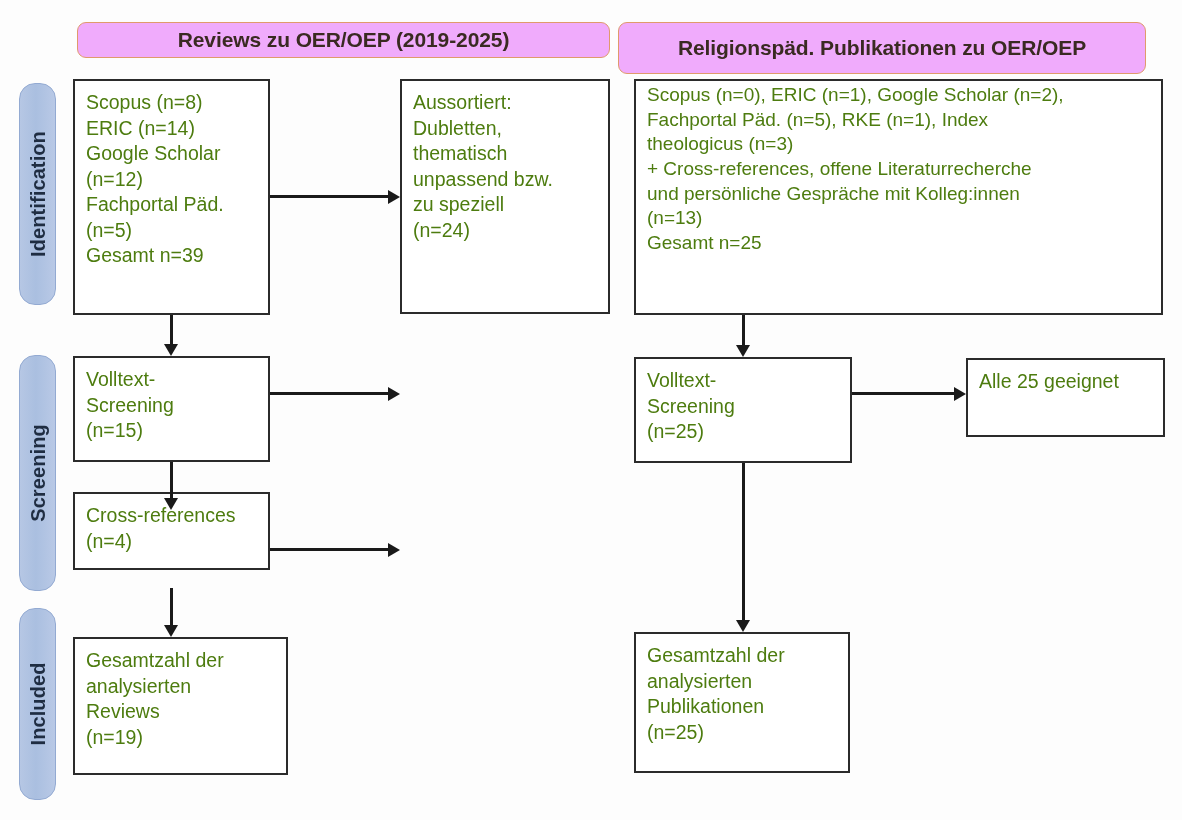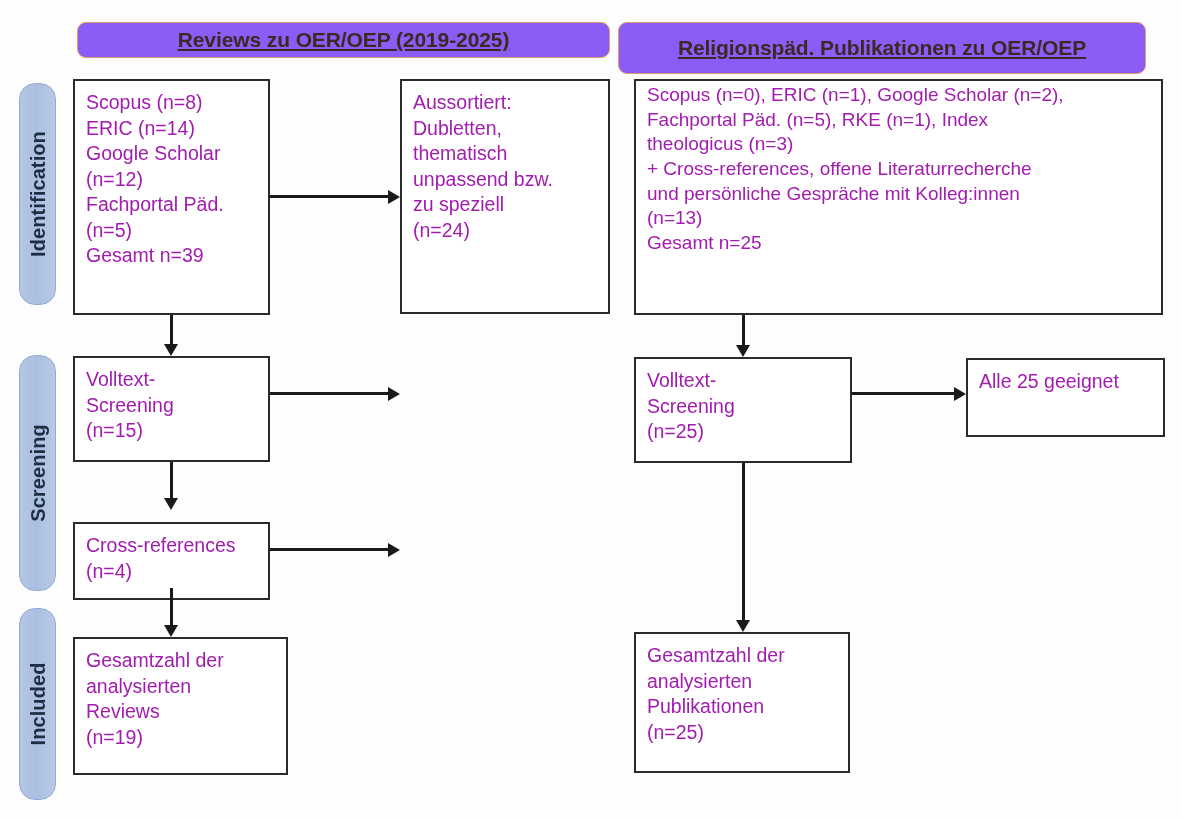--- a/index.html
+++ b/index.html
@@ -20,7 +20,7 @@
   
   .col-header {
     position: absolute;
-    background: #8b5cf6;
+    background: #f0abfc;
     border: 1.5px solid #E09A6C;
     border-radius: 9px;
     color: #3a2a22;
@@ -33,7 +33,6 @@
     box-sizing: border-box;
     text-align: left;
     white-space: nowrap;
-    text-decoration: underline;
   }
 
   

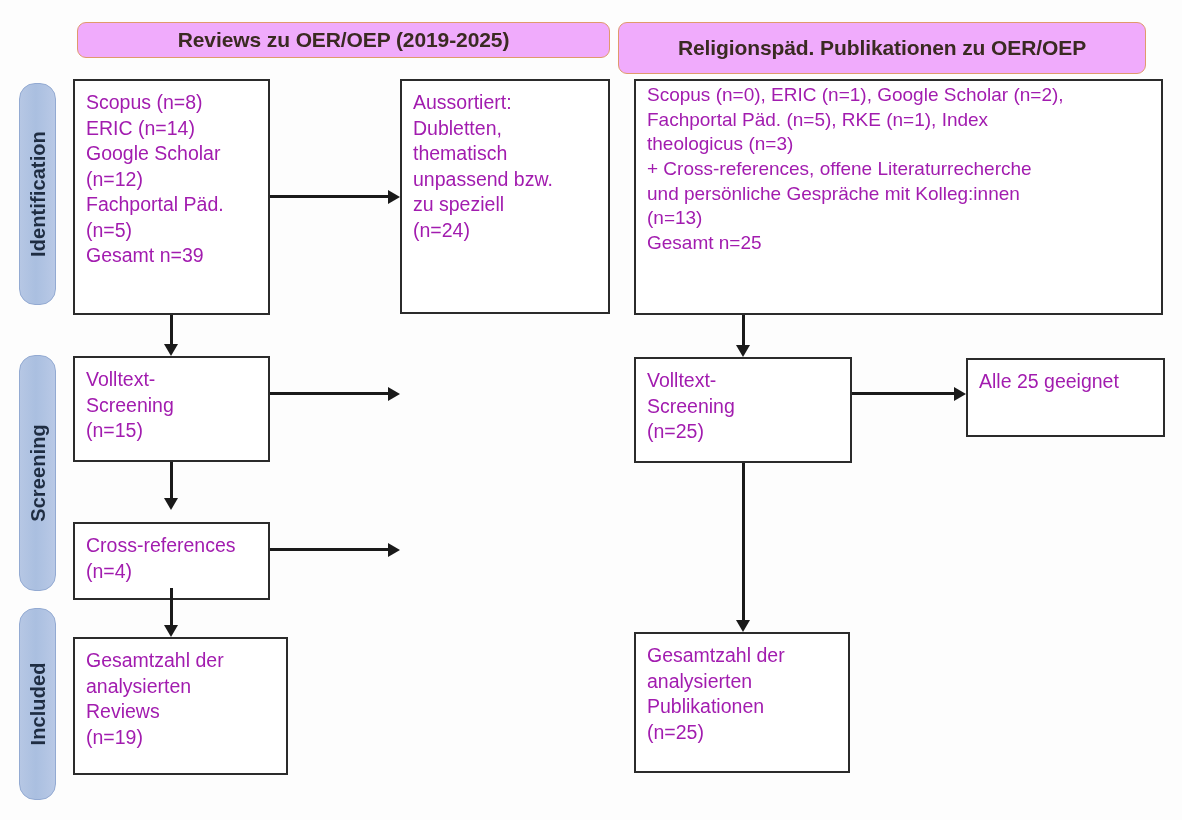--- a/index.html
+++ b/index.html
@@ -63,7 +63,7 @@
     border: 2.5px solid #2b2b2b;
     box-sizing: border-box;
     padding: 9px 10px 6px 11px;
-    color: #a21caf;
+    color: #4d7c0f;
     font-size: 19.5px;
     line-height: 1.31;
     white-space: pre-line;

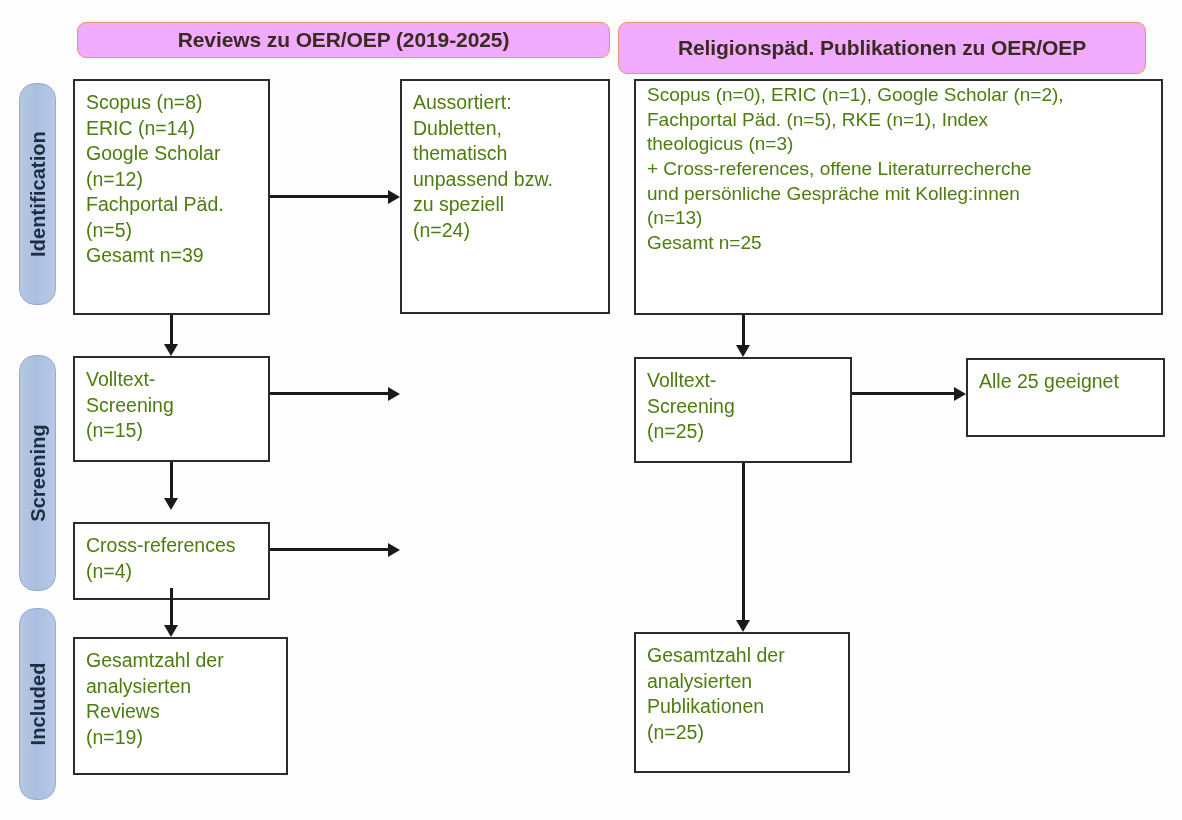--- a/index.html
+++ b/index.html
@@ -140,7 +140,7 @@
 (n=15)</div>
 
 
-  <div class="flow-box" style="left:73px; top:522px; width:197px; height:78px;">Cross-references
+  <div class="flow-box" style="left:73px; top:492px; width:197px; height:78px;">Cross-references
 (n=4)</div>
 
 

